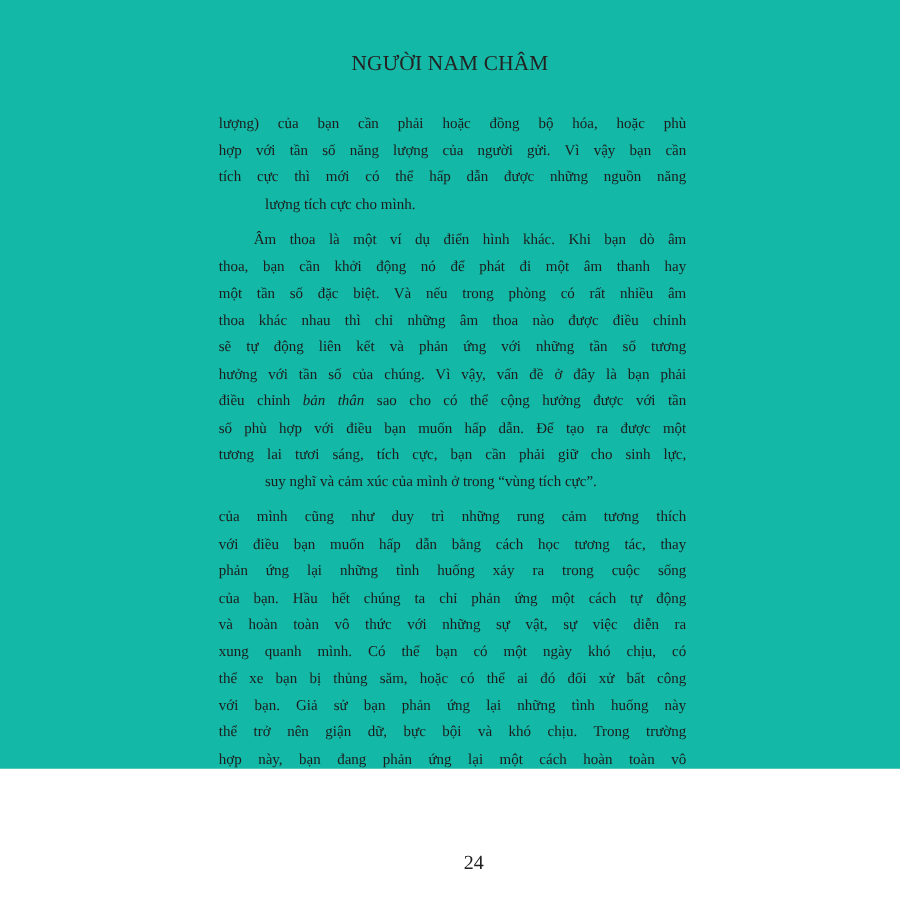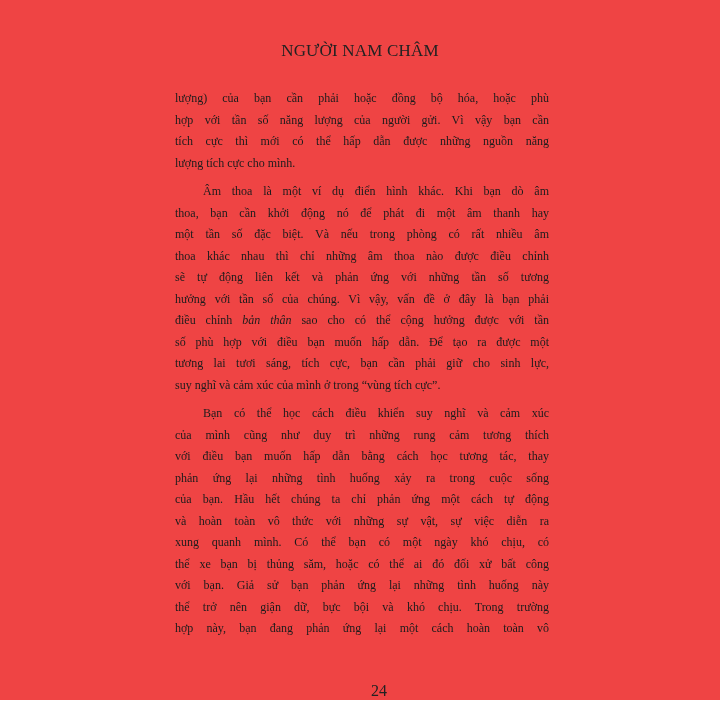--- a/index.html
+++ b/index.html
@@ -18,8 +18,8 @@
   .page {
     position: absolute;
     left: 0; top: 0;
-    width: 720px; height: 700px;
-    background: #ef4444;
+    width: 720px; height: 615px;
+    background: #14b8a6;
   }
   .running-head {
     position: absolute;

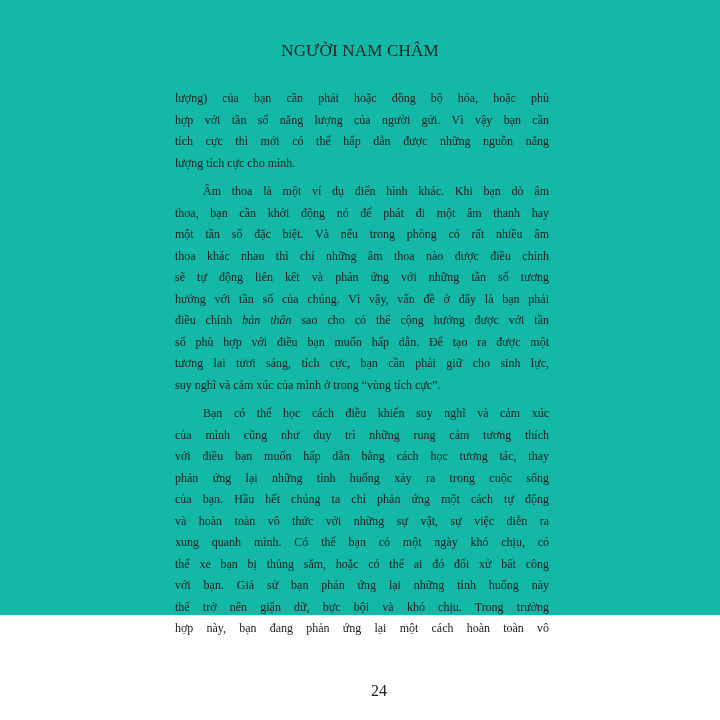--- a/index.html
+++ b/index.html
@@ -55,6 +55,7 @@
   }
   .para .line.last {
     text-align-last: left;
+    margin-left: 37px;
   }
   .para .line.first-indent {
     padding-left: 28px;

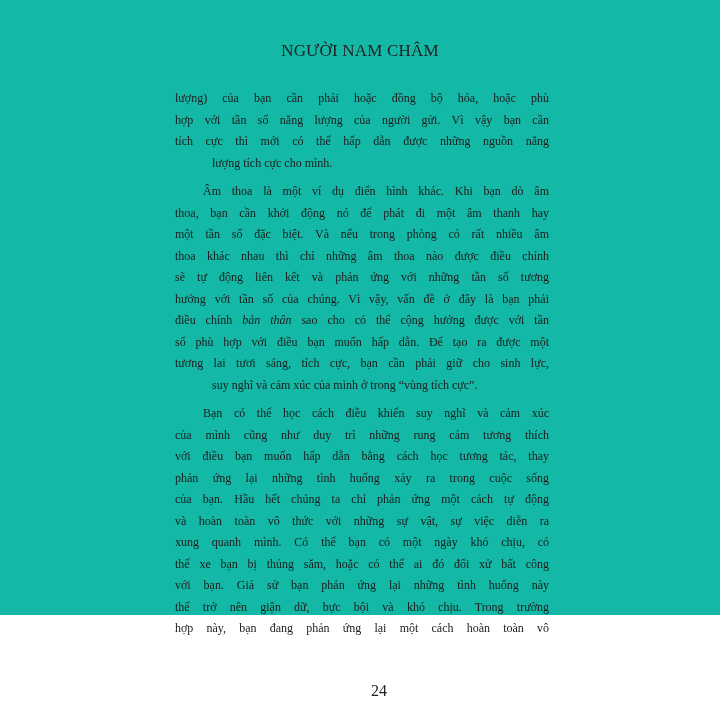--- a/index.html
+++ b/index.html
@@ -103,7 +103,6 @@
     </div>
 
     <div class="para">
-      <span class="line first-indent">Bạn có thể học cách điều khiển suy nghĩ và cảm xúc</span>
       <span class="line">của mình cũng như duy trì những rung cảm tương thích</span>
       <span class="line">với điều bạn muốn hấp dẫn bằng cách học tương tác, thay</span>
       <span class="line">phản ứng lại những tình huống xảy ra trong cuộc sống</span>

